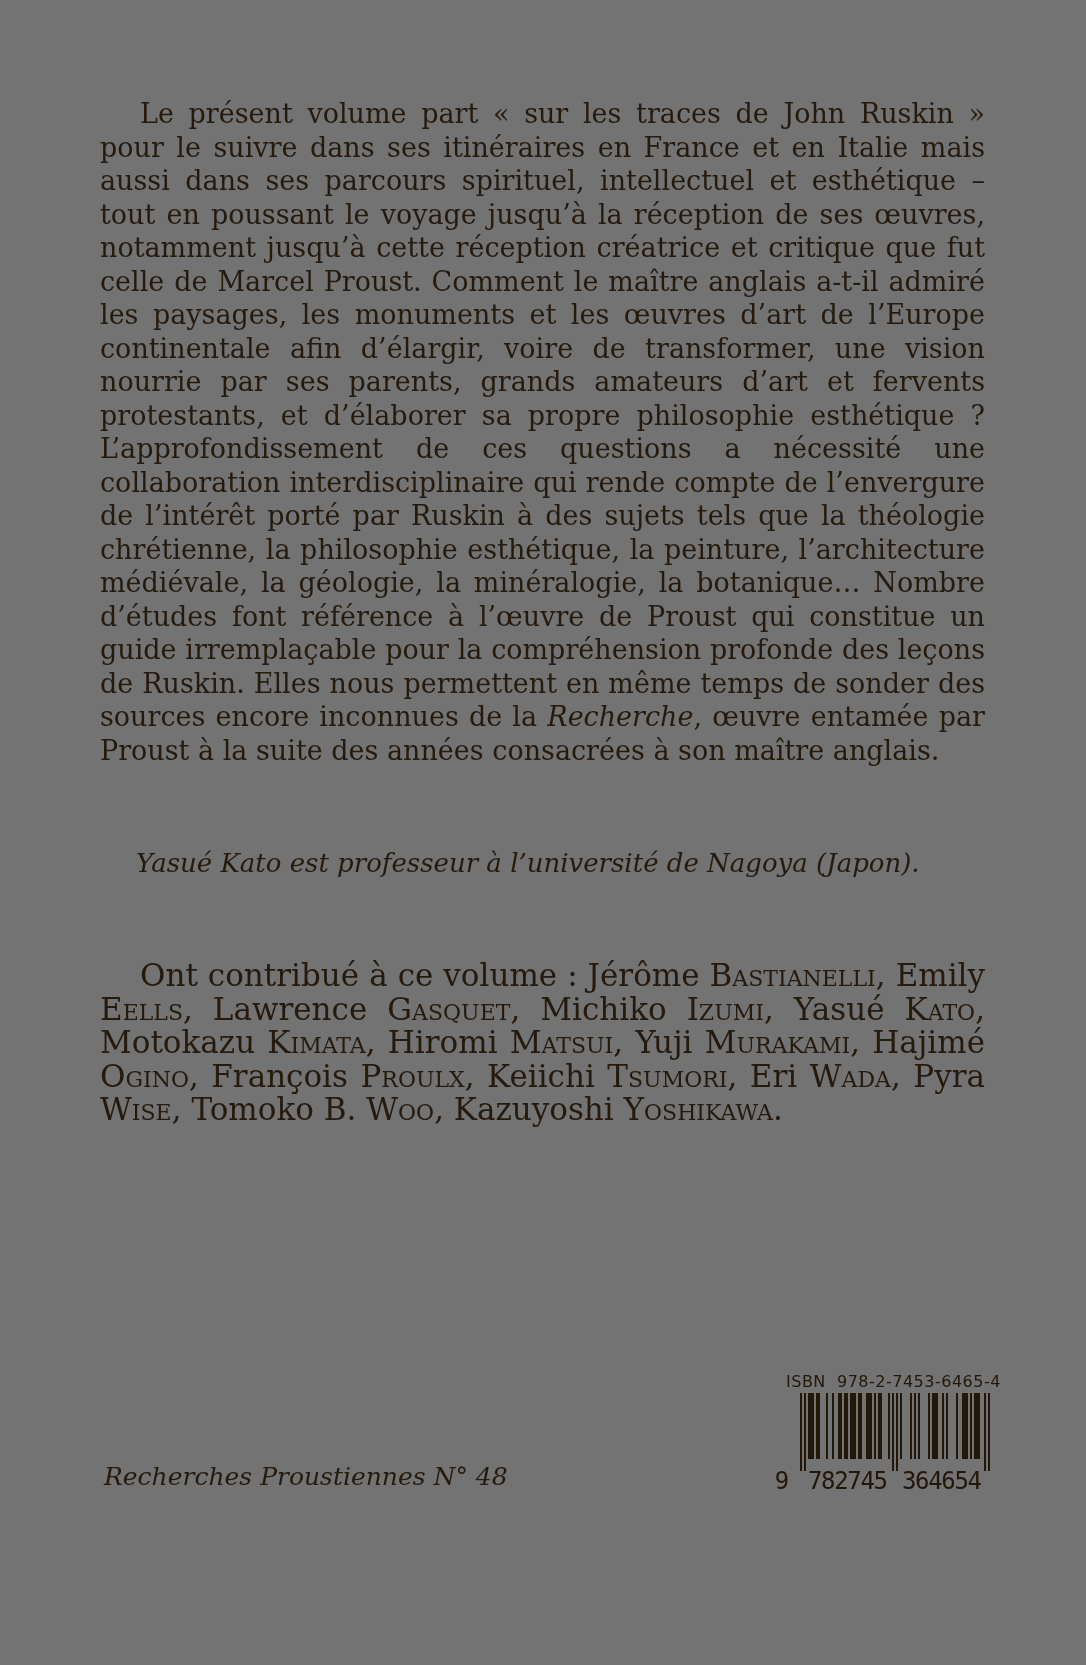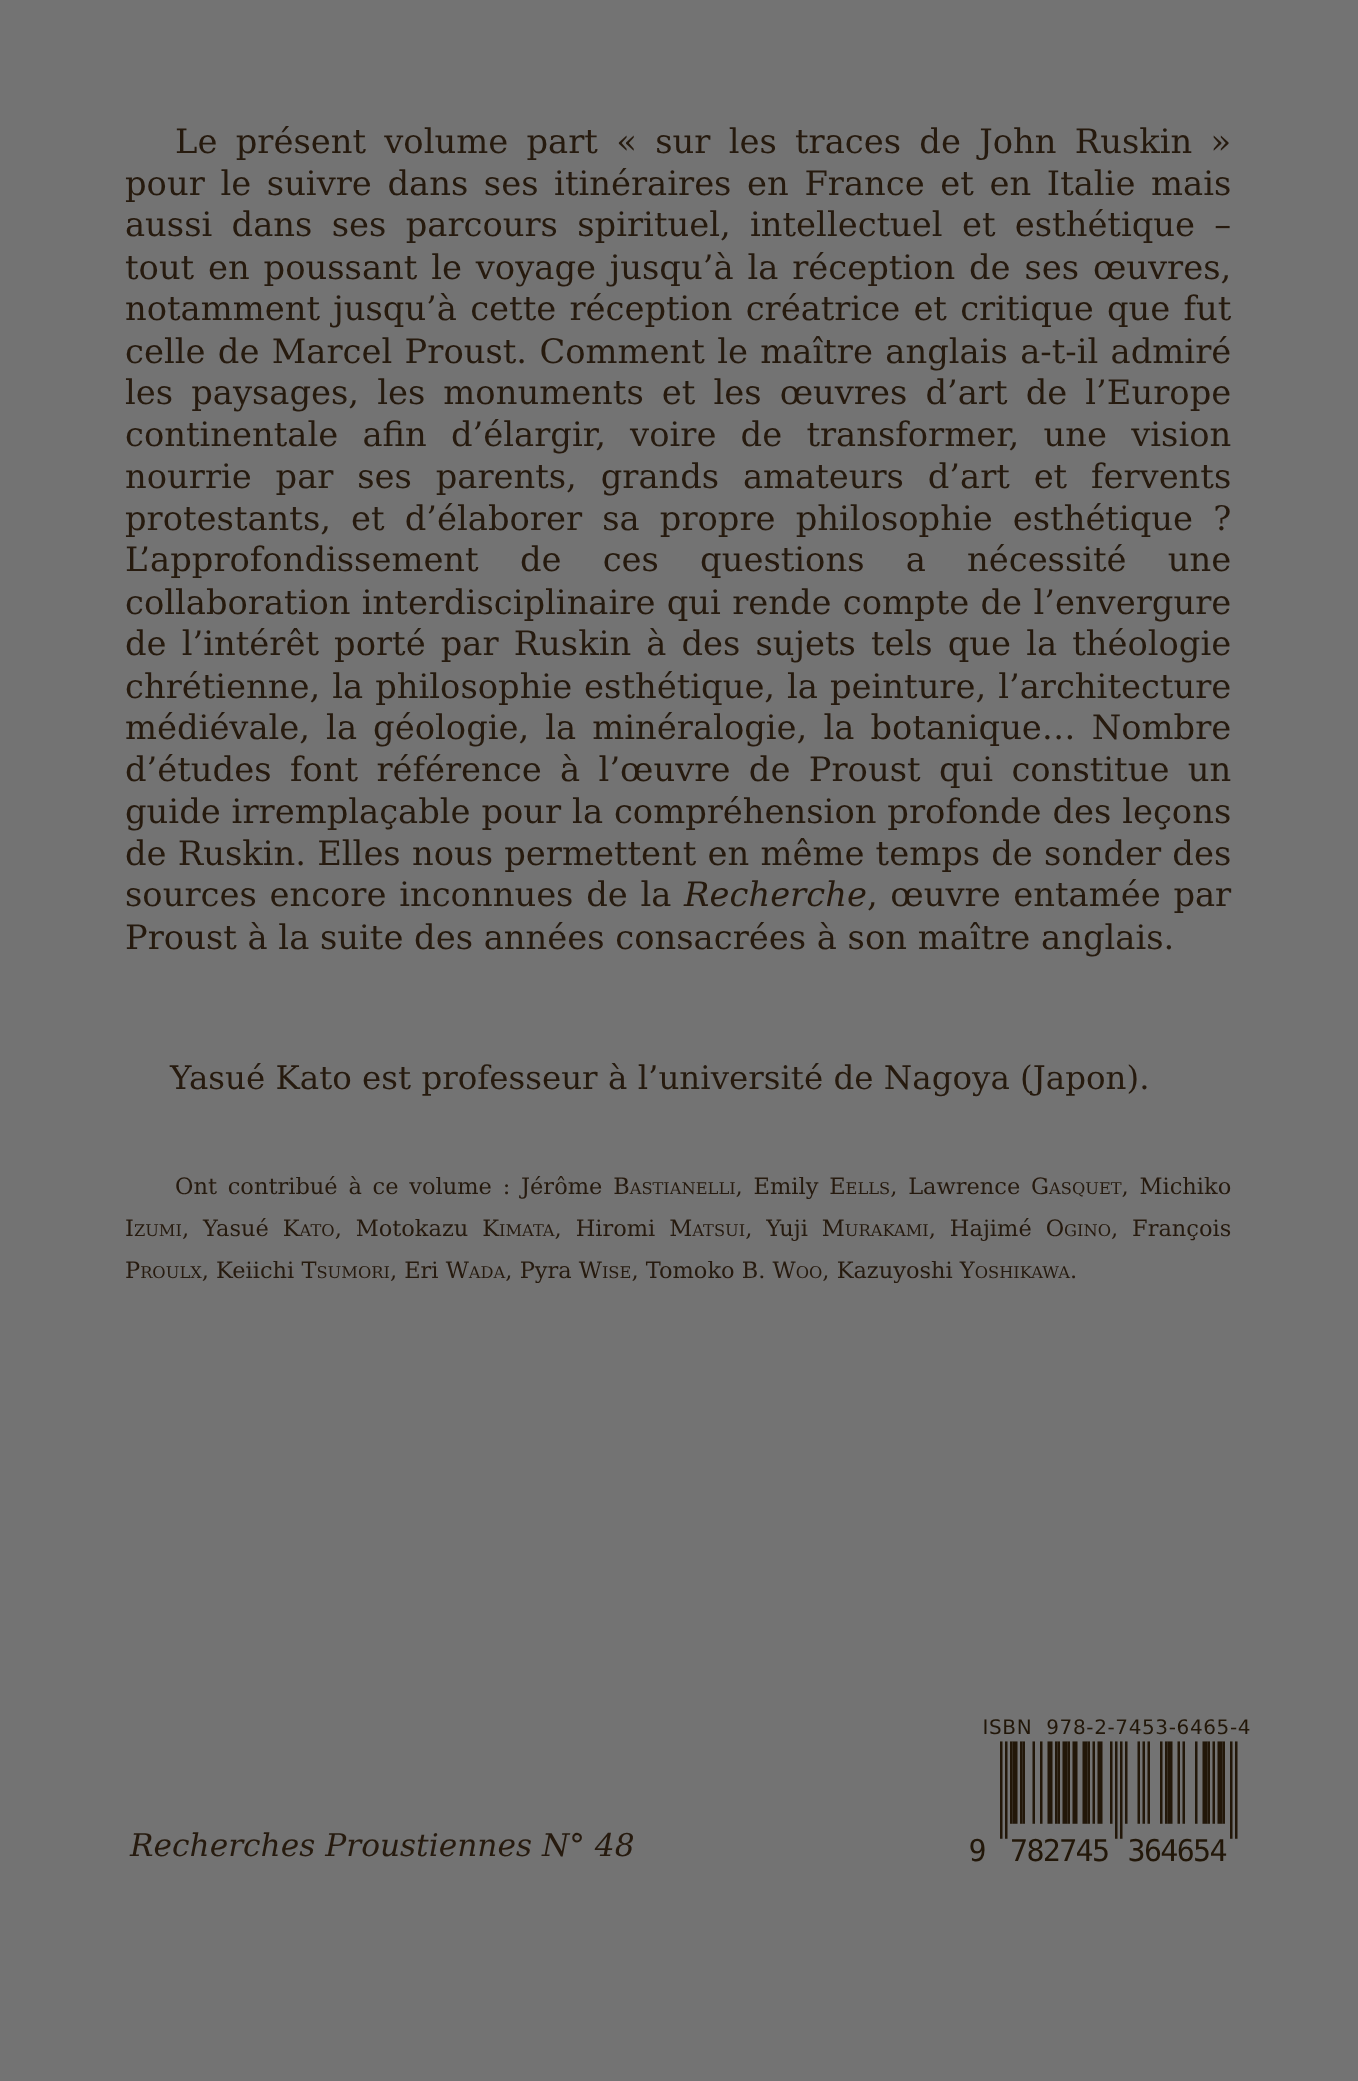--- a/index.html
+++ b/index.html
@@ -29,6 +29,7 @@
     width: 885px;
     font-size: 26px;
     line-height: 33px;
+    font-style: italic;
     text-align: justify;
   }
   .bio p { margin: 0; text-indent: 36px; }

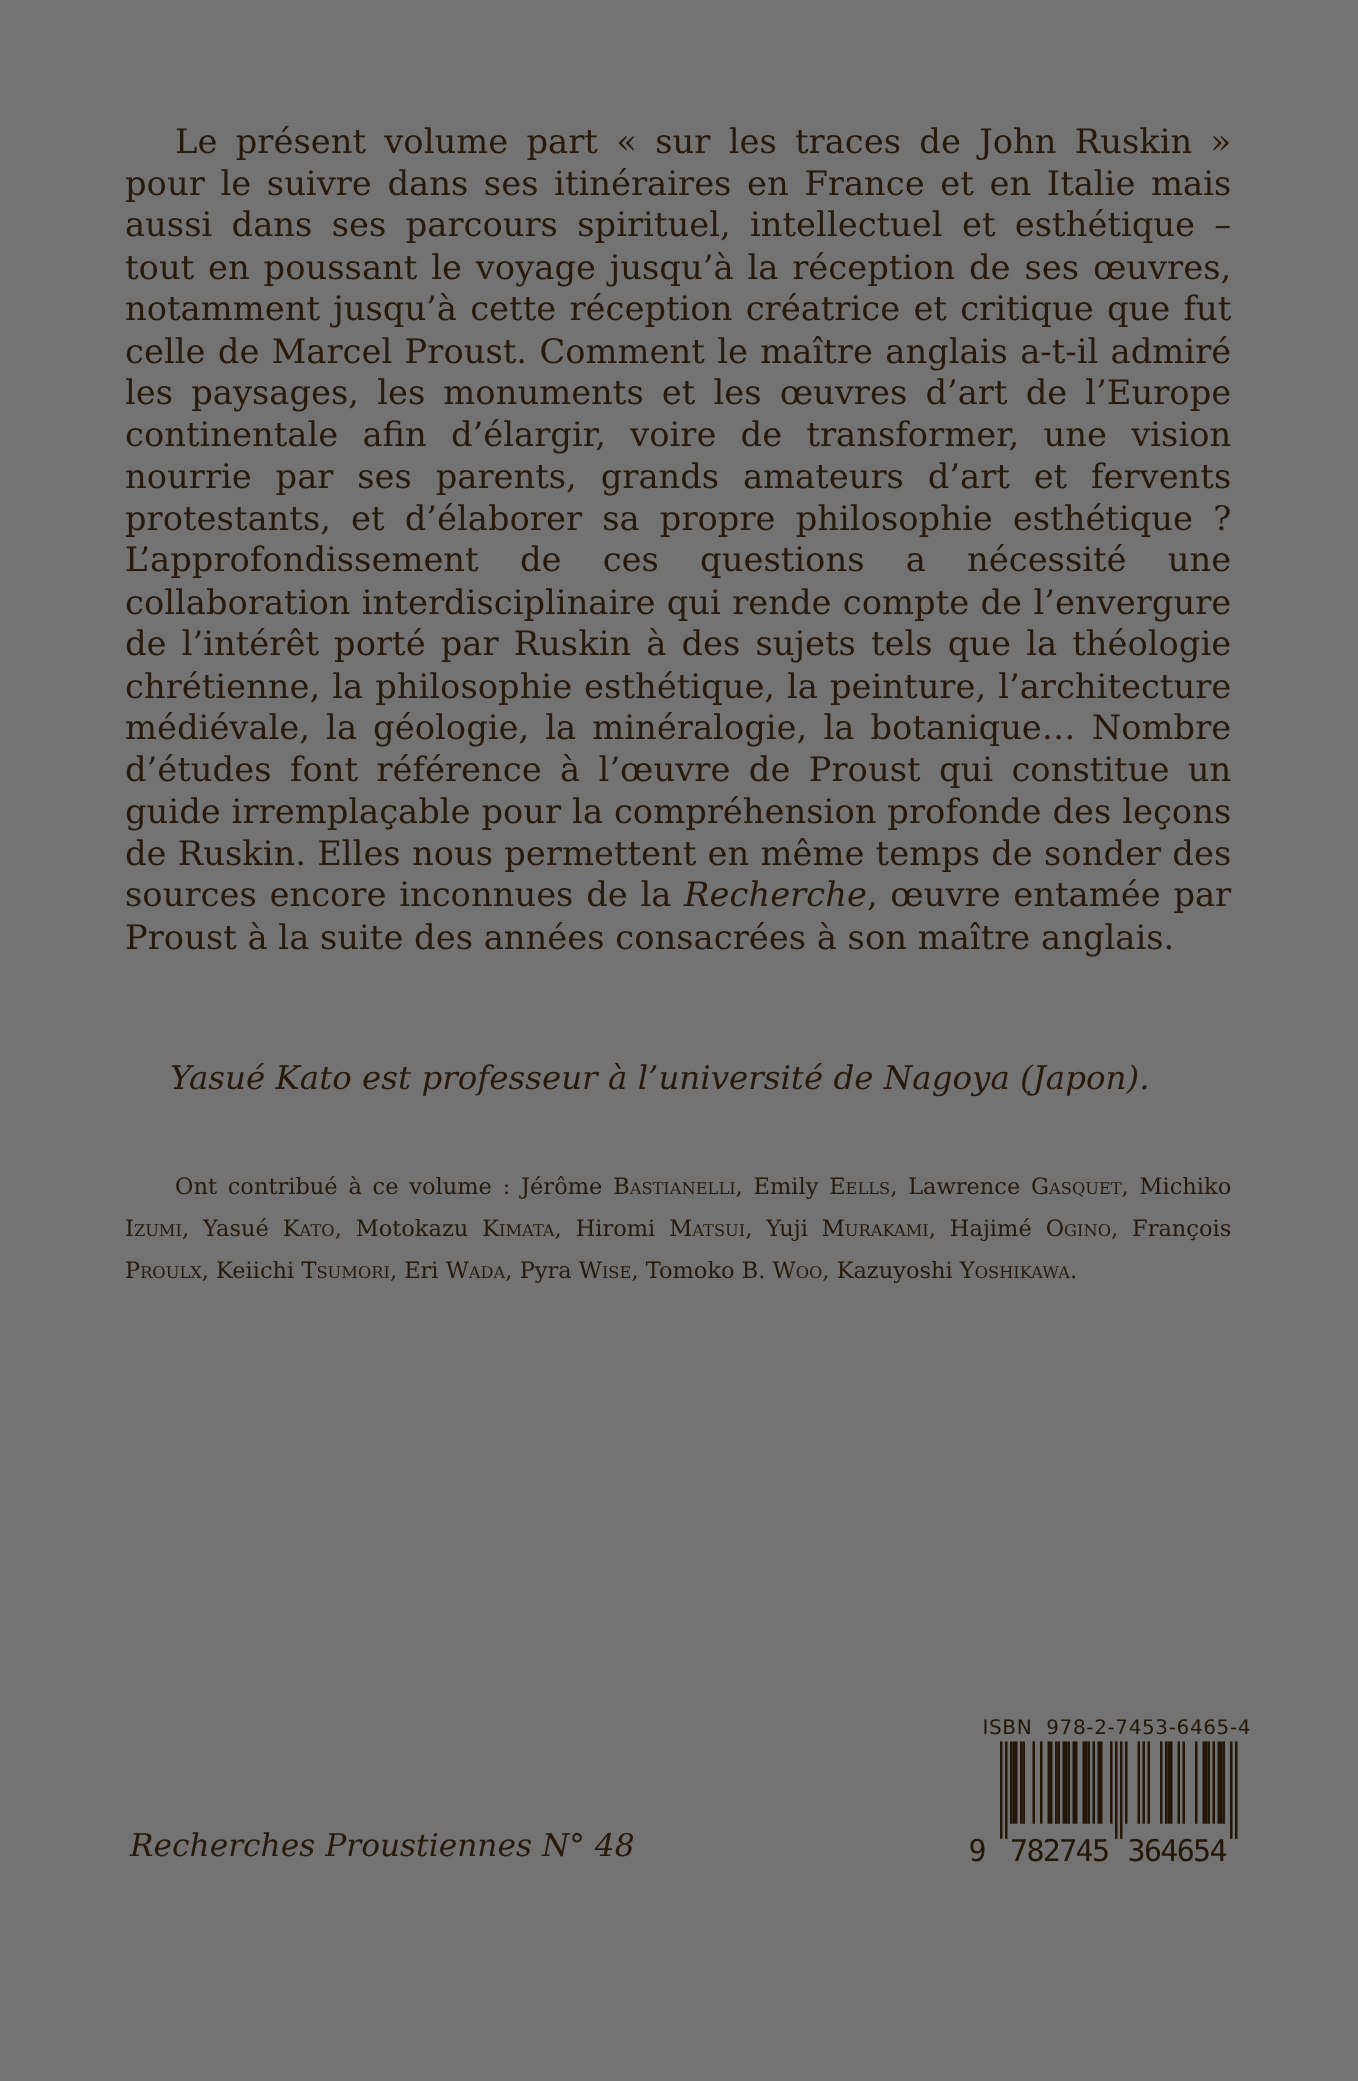--- a/index.html
+++ b/index.html
@@ -36,9 +36,9 @@
   .contributors {
     position: absolute;
     left: 100px;
-    top: 933px;
+    top: 959px;
     width: 885px;
-    font-size: 18px;
+    font-size: 31px;
     line-height: 33.5px;
     text-align: justify;
   }

